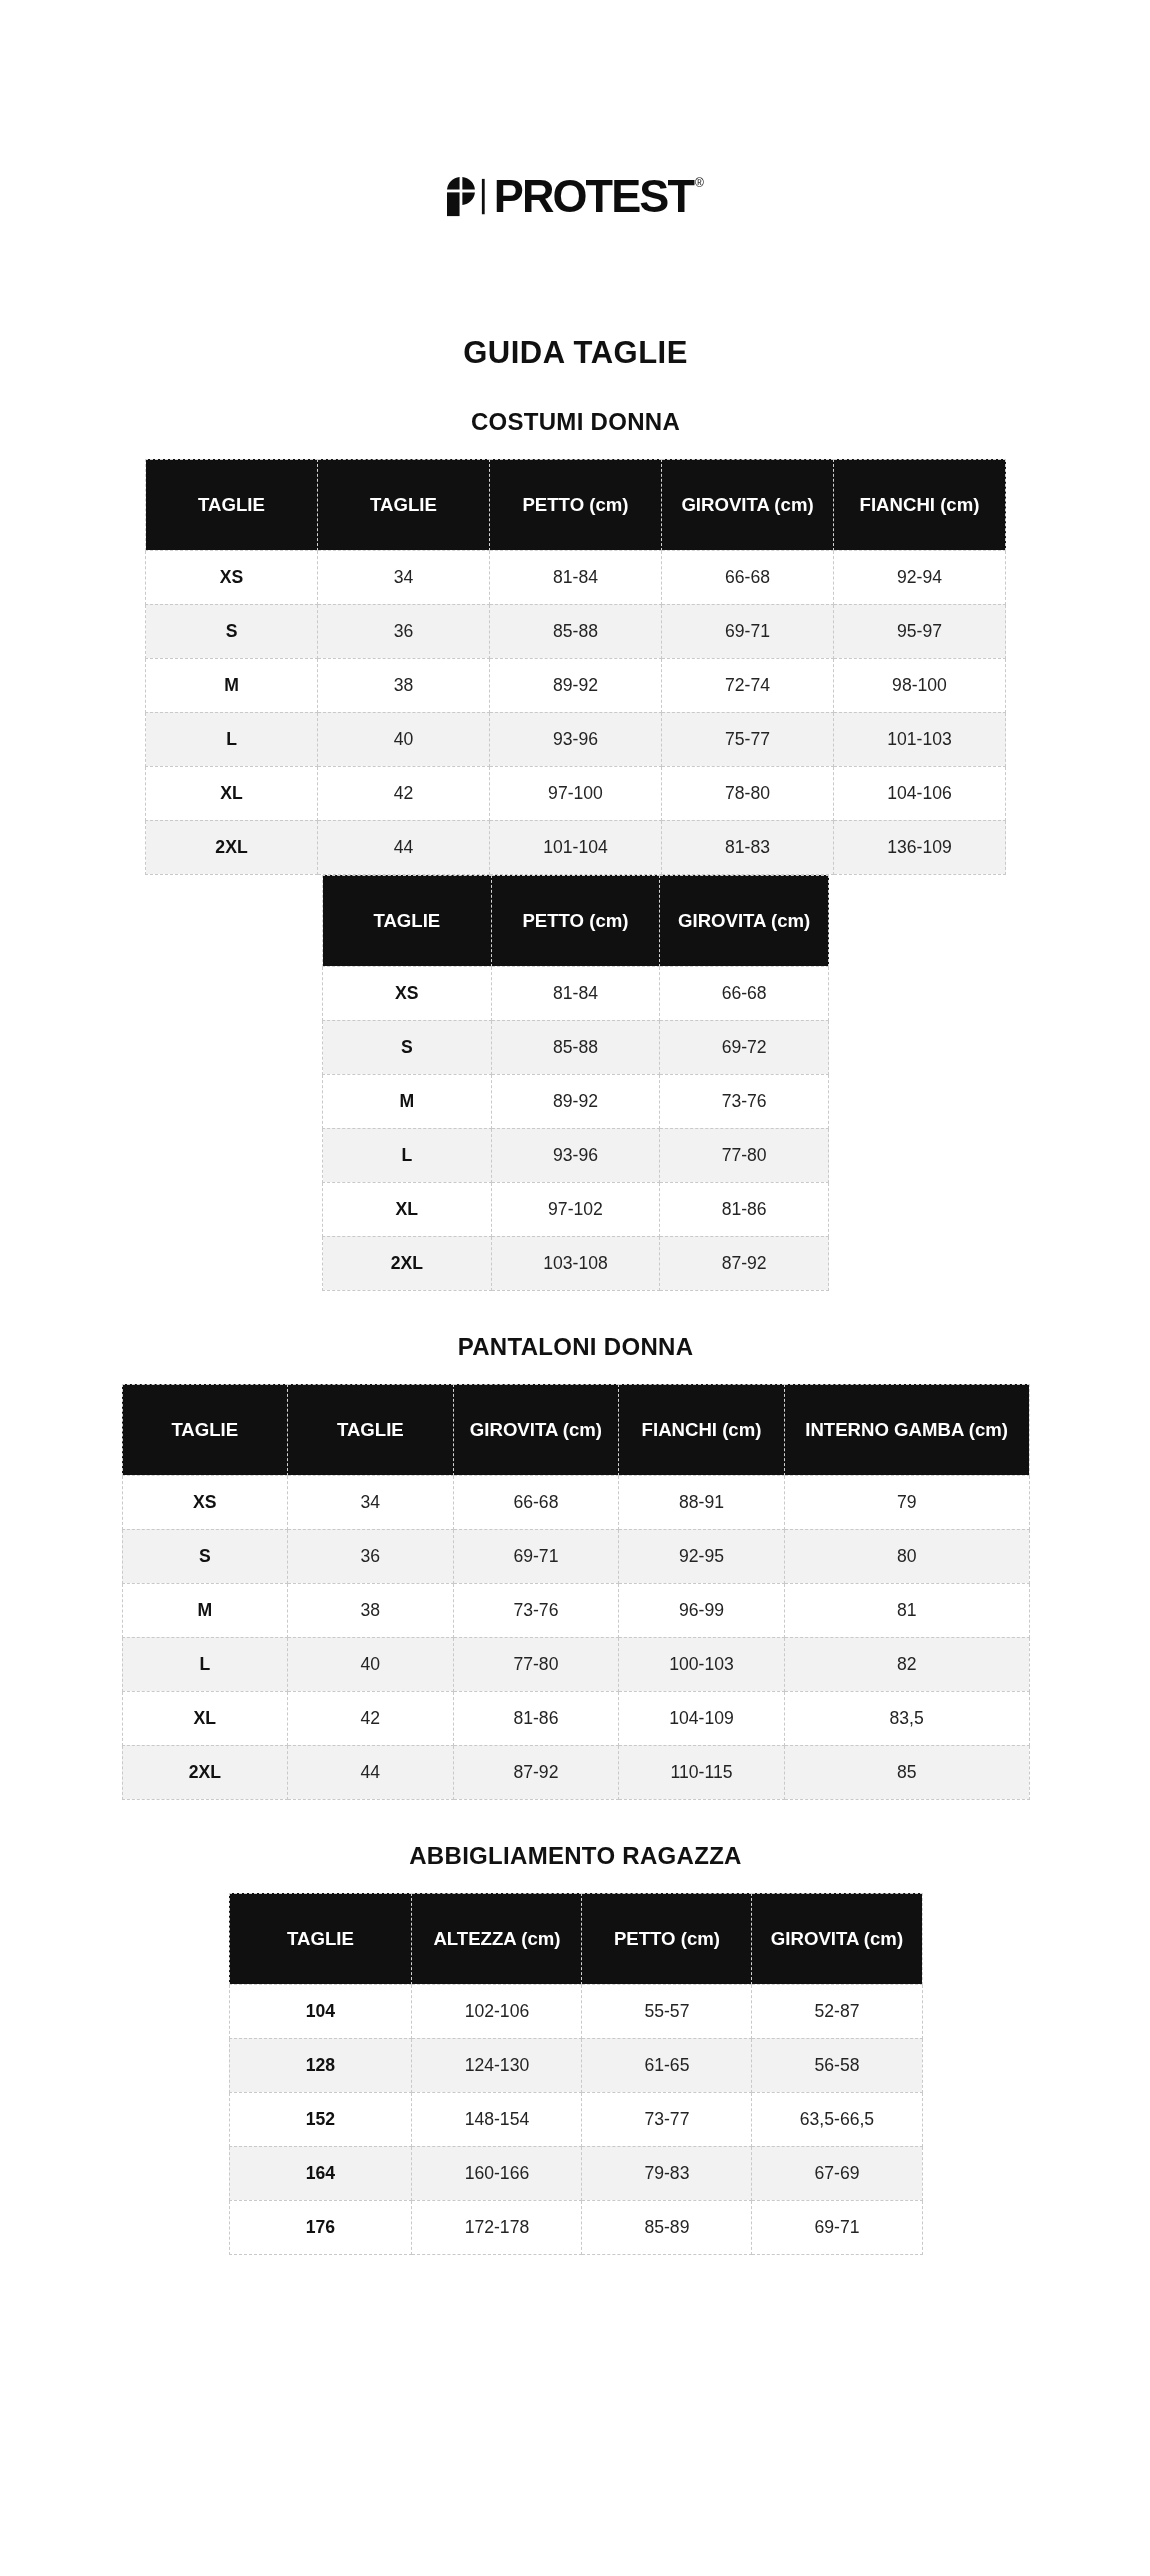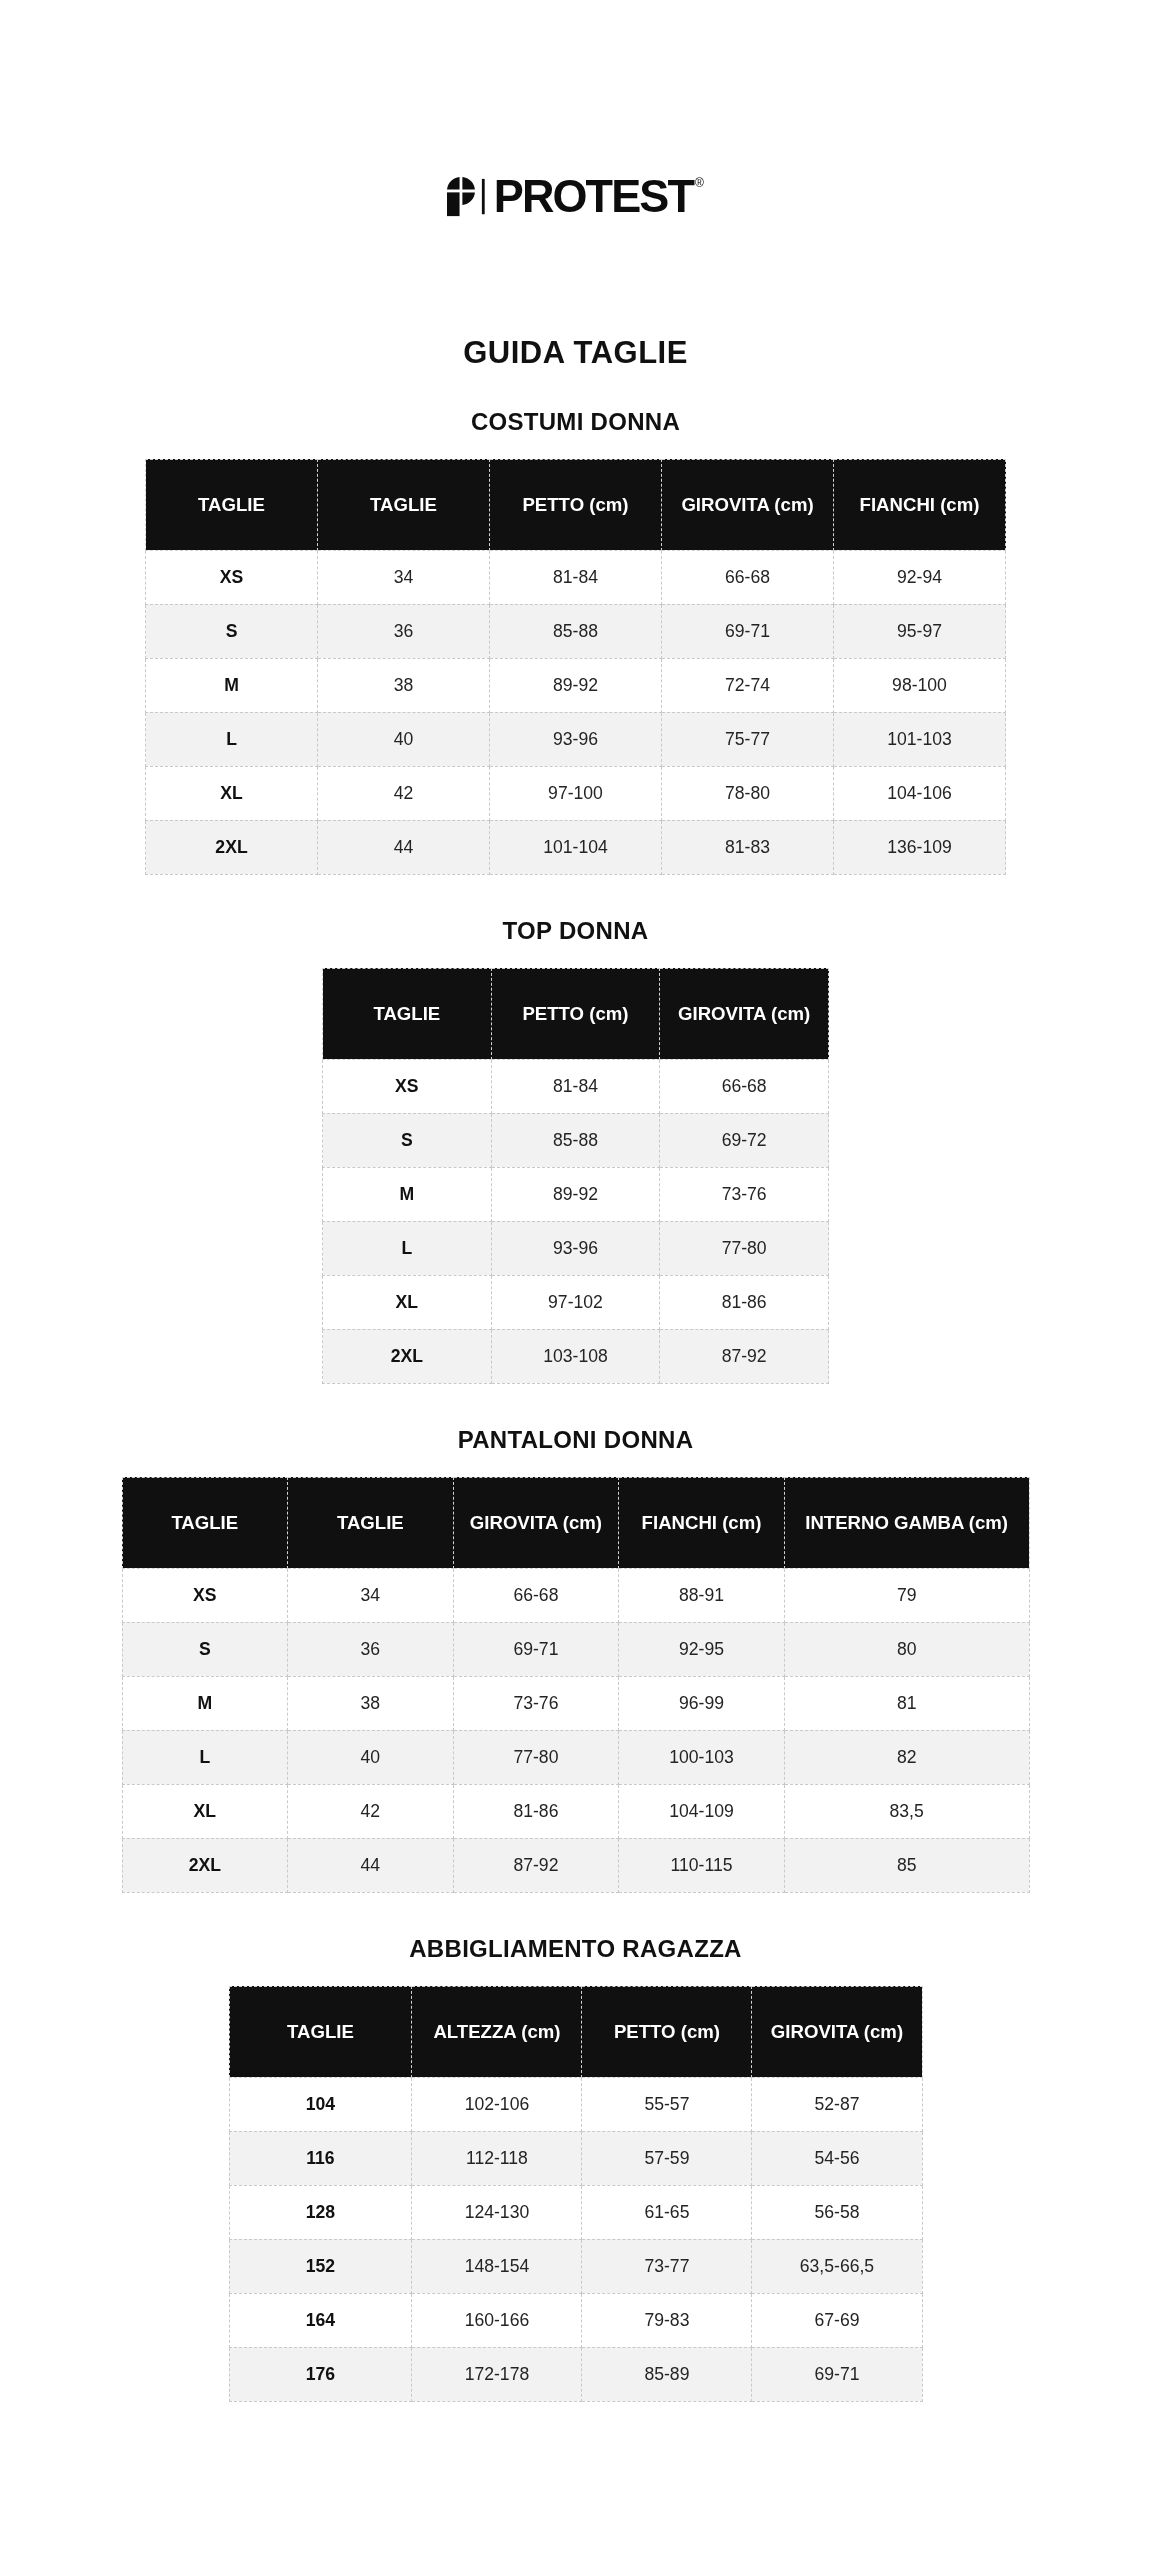--- a/index.html
+++ b/index.html
@@ -180,7 +180,6 @@
   </section>
 
   <section class="table-block">
-    <h2 class="section-title">TOP DONNA</h2>
     <table class="size-table t1">
         <thead>
           <tr>

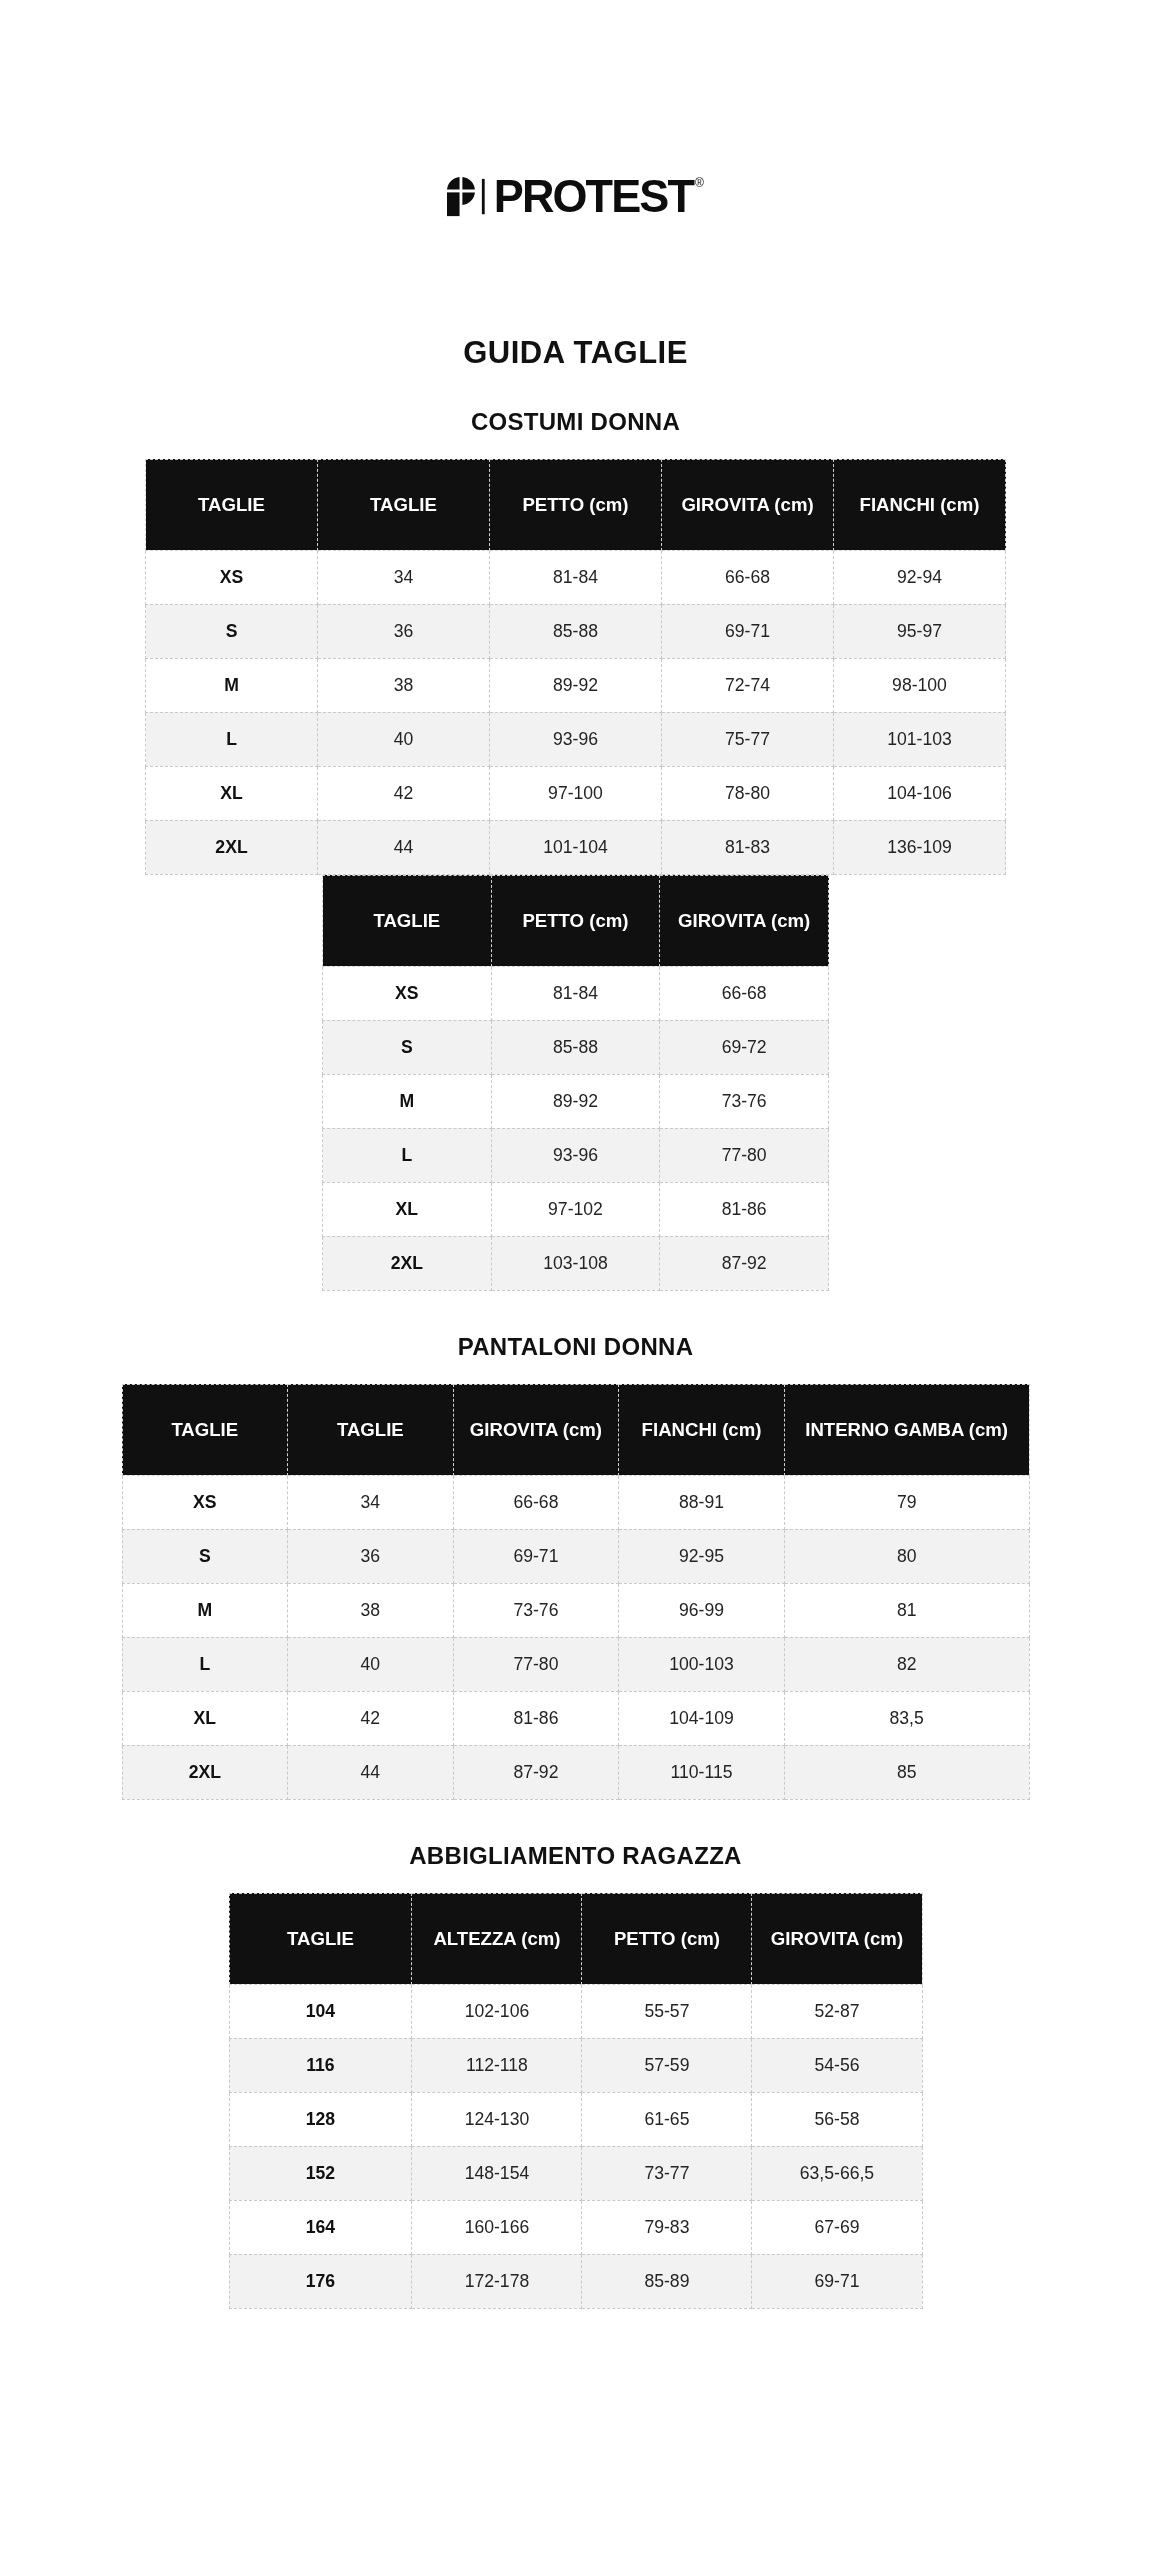--- a/index.html
+++ b/index.html
@@ -301,12 +301,6 @@
             <td>52-87</td>
           </tr>
           <tr>
-            <td class="first-col">116</td>
-            <td>112-118</td>
-            <td>57-59</td>
-            <td>54-56</td>
-          </tr>
-          <tr>
             <td class="first-col">128</td>
             <td>124-130</td>
             <td>61-65</td>

